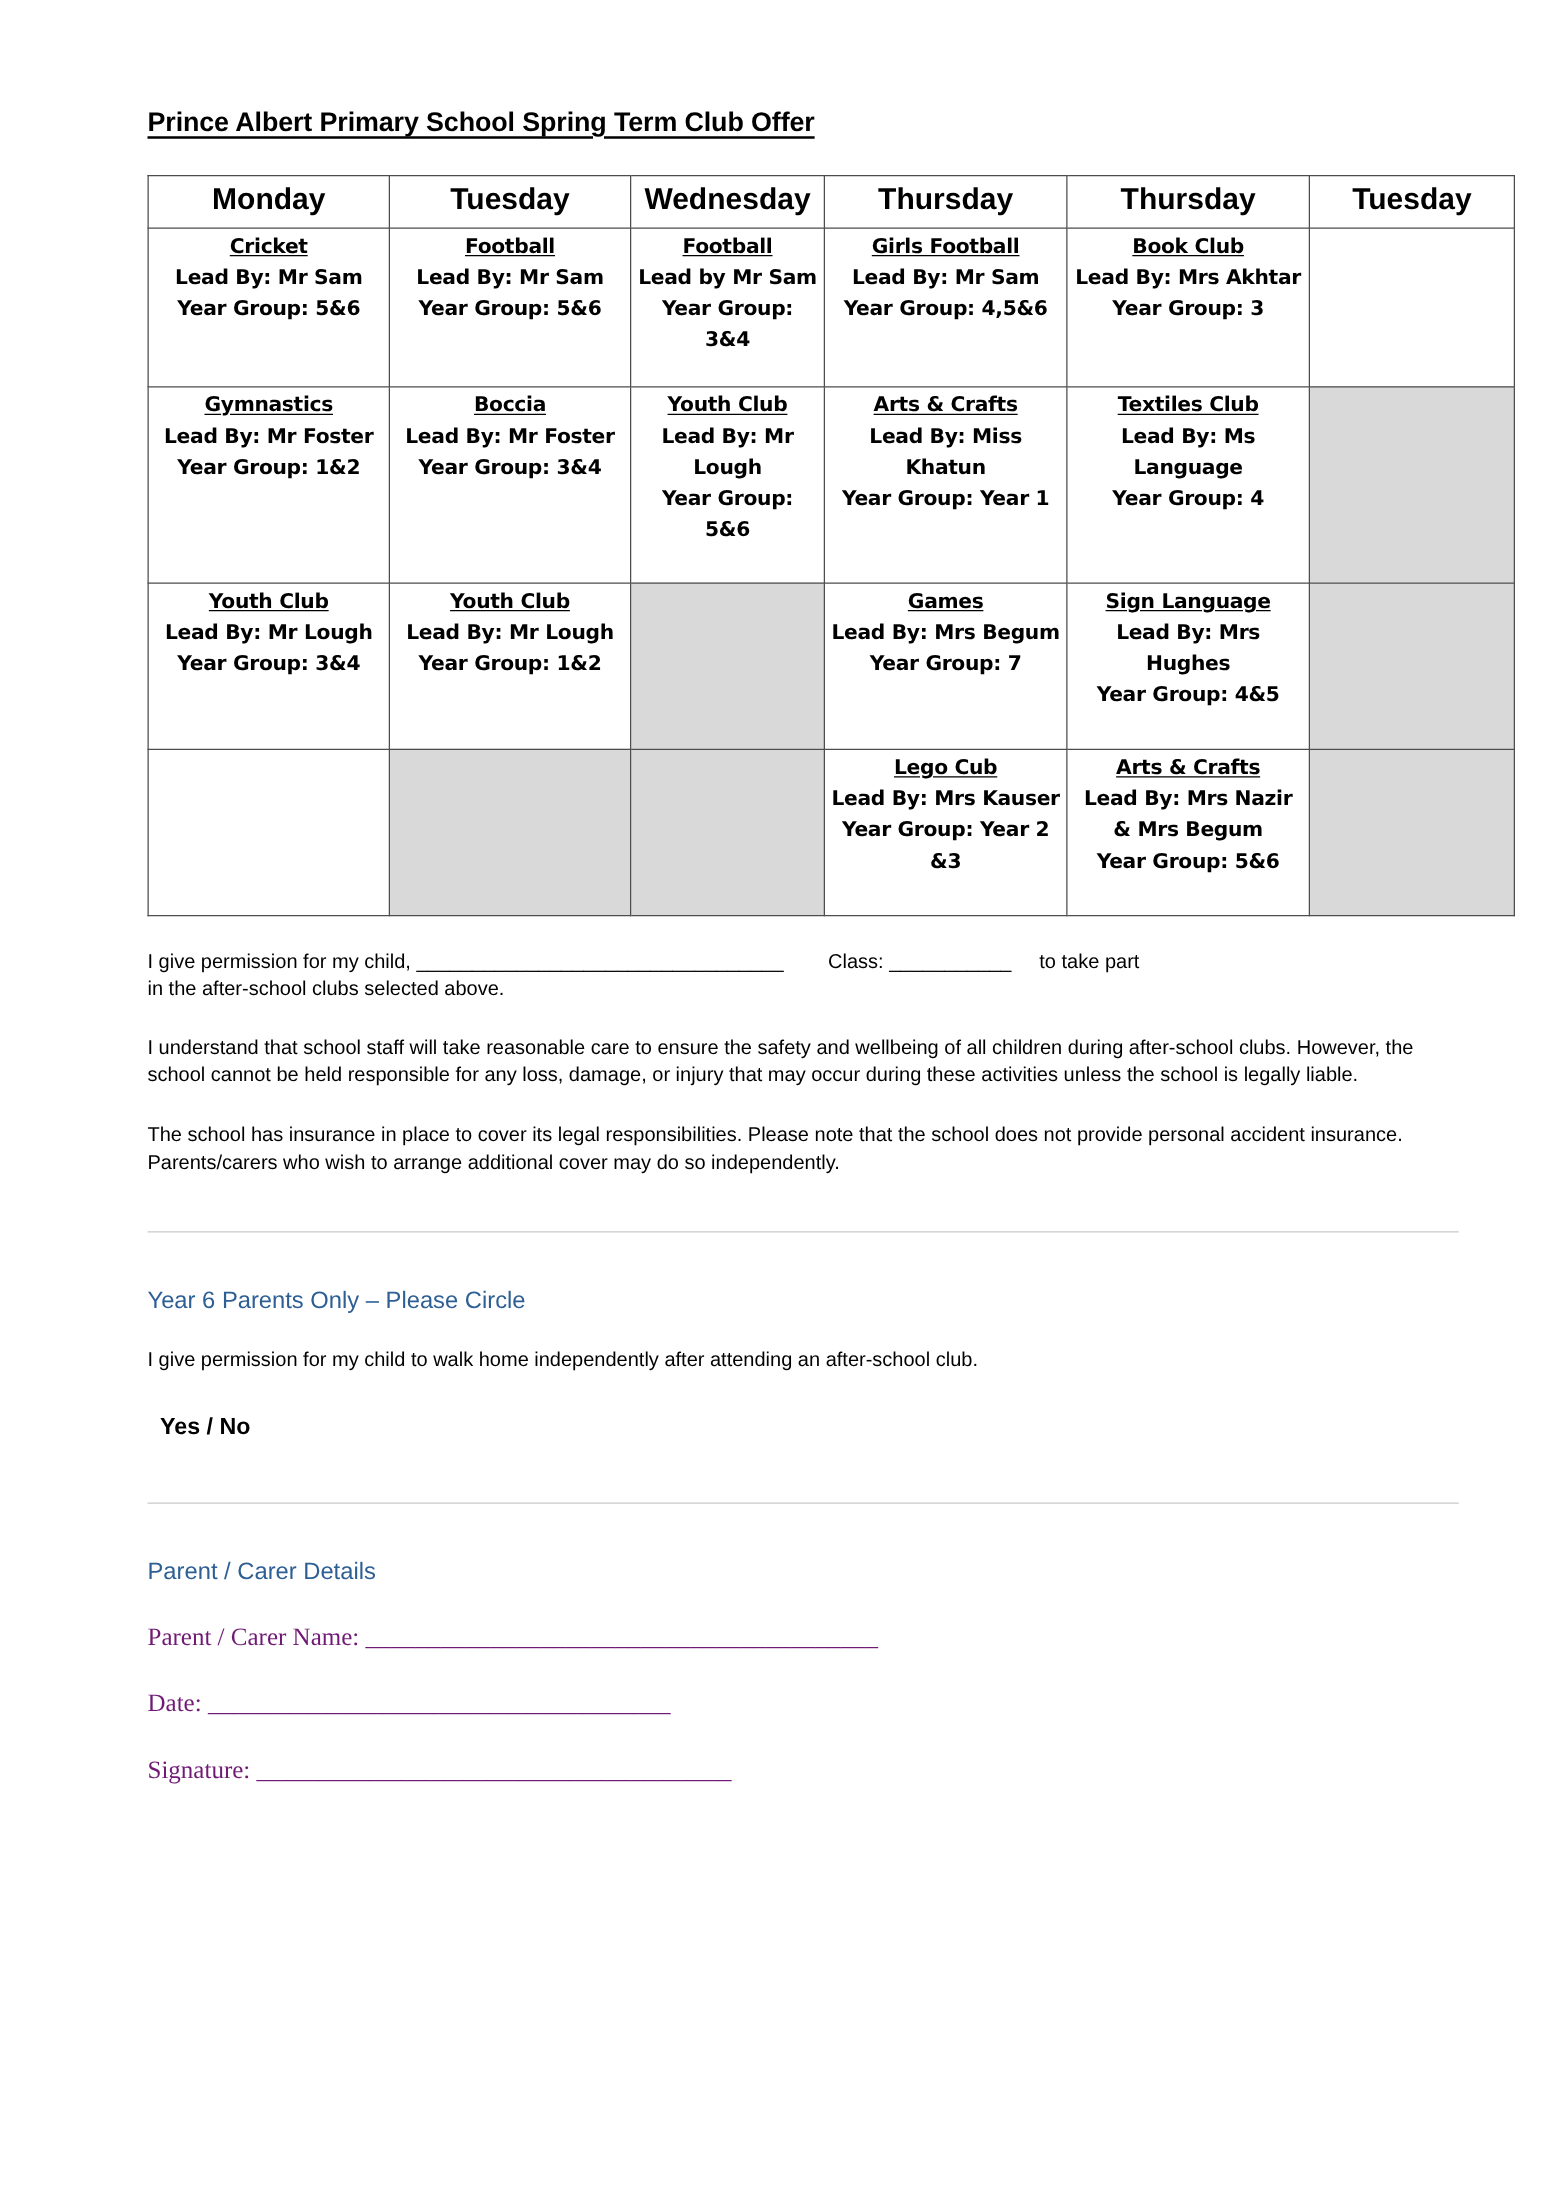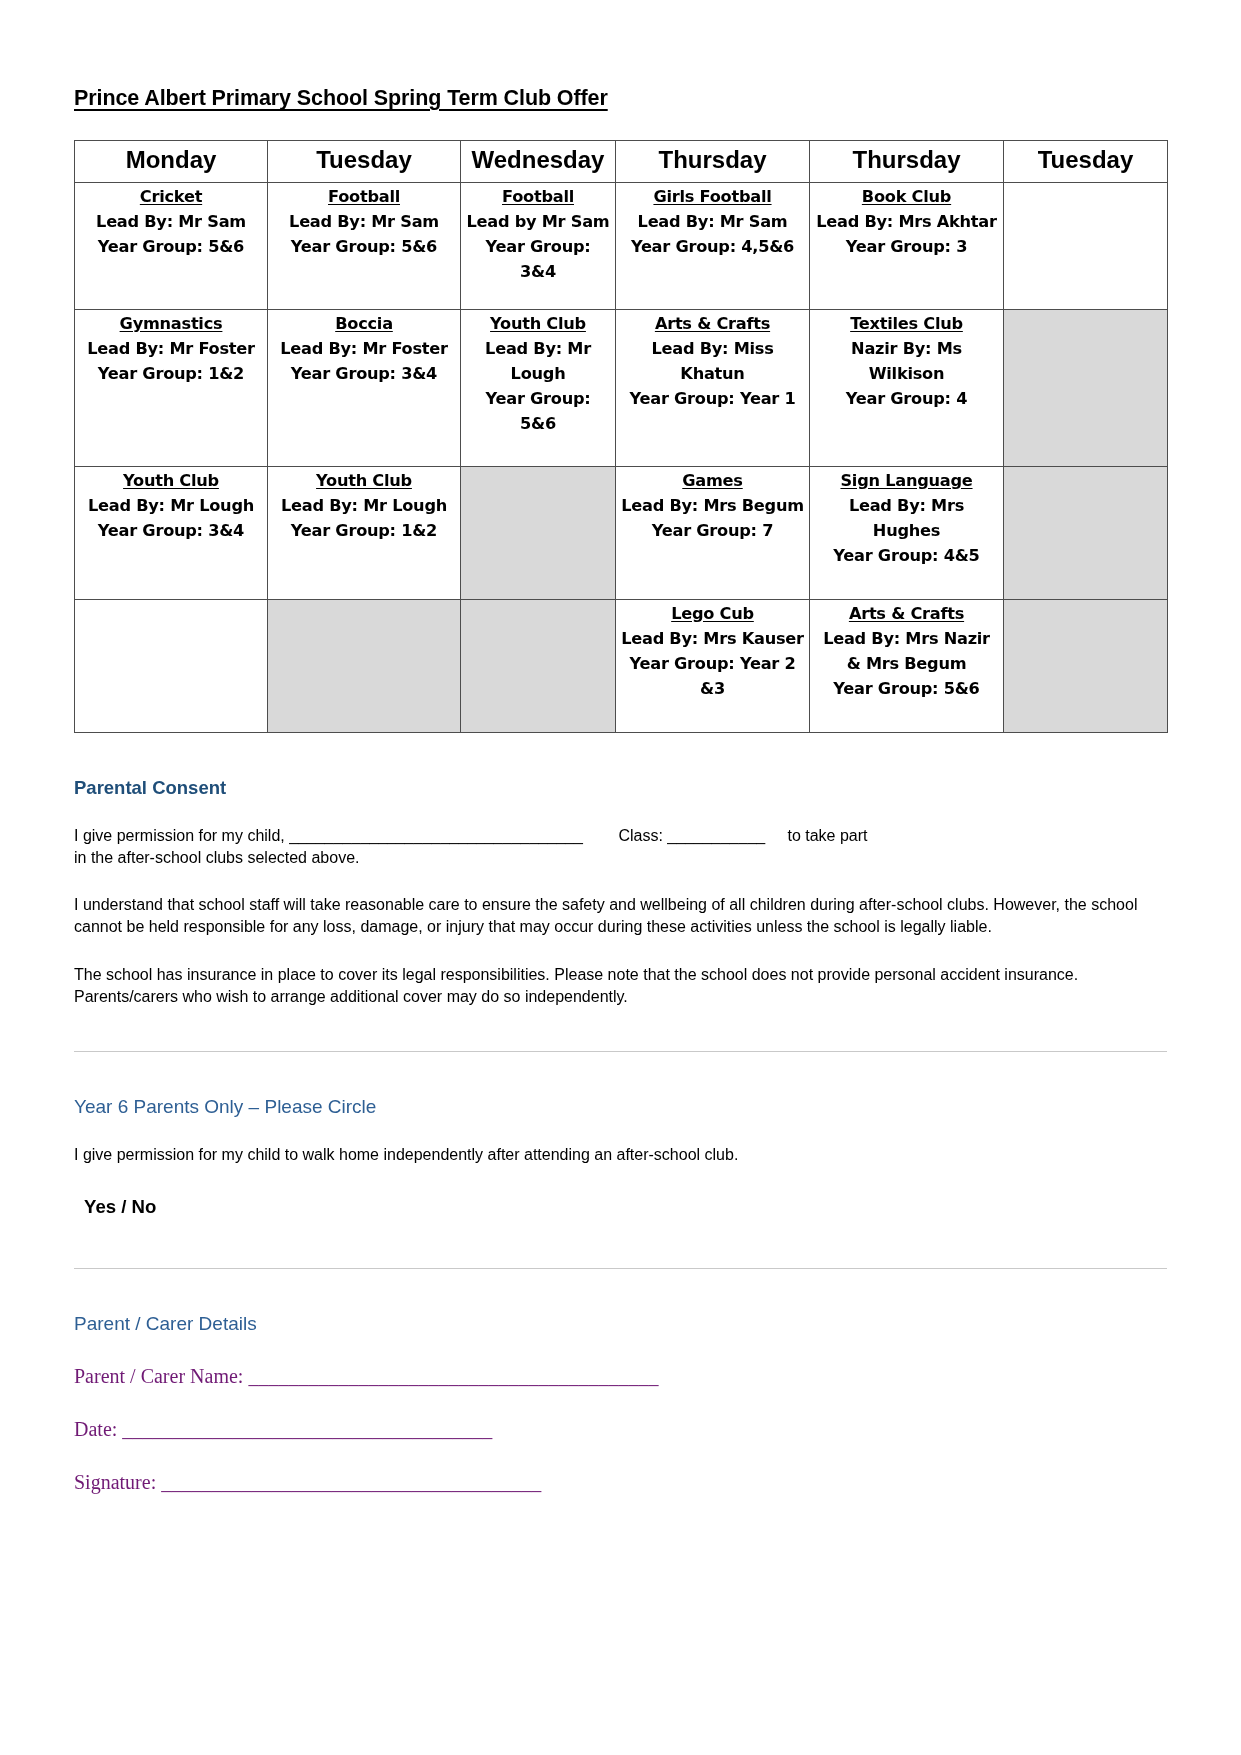--- a/index.html
+++ b/index.html
@@ -18,7 +18,7 @@
     width: 1241px;
     min-height: 1755px;
     box-sizing: border-box;
-    padding: 86px 74px 40px 74px;
+    padding: 86px 74px 40px 118px;
     background: #ffffff;
   }
 

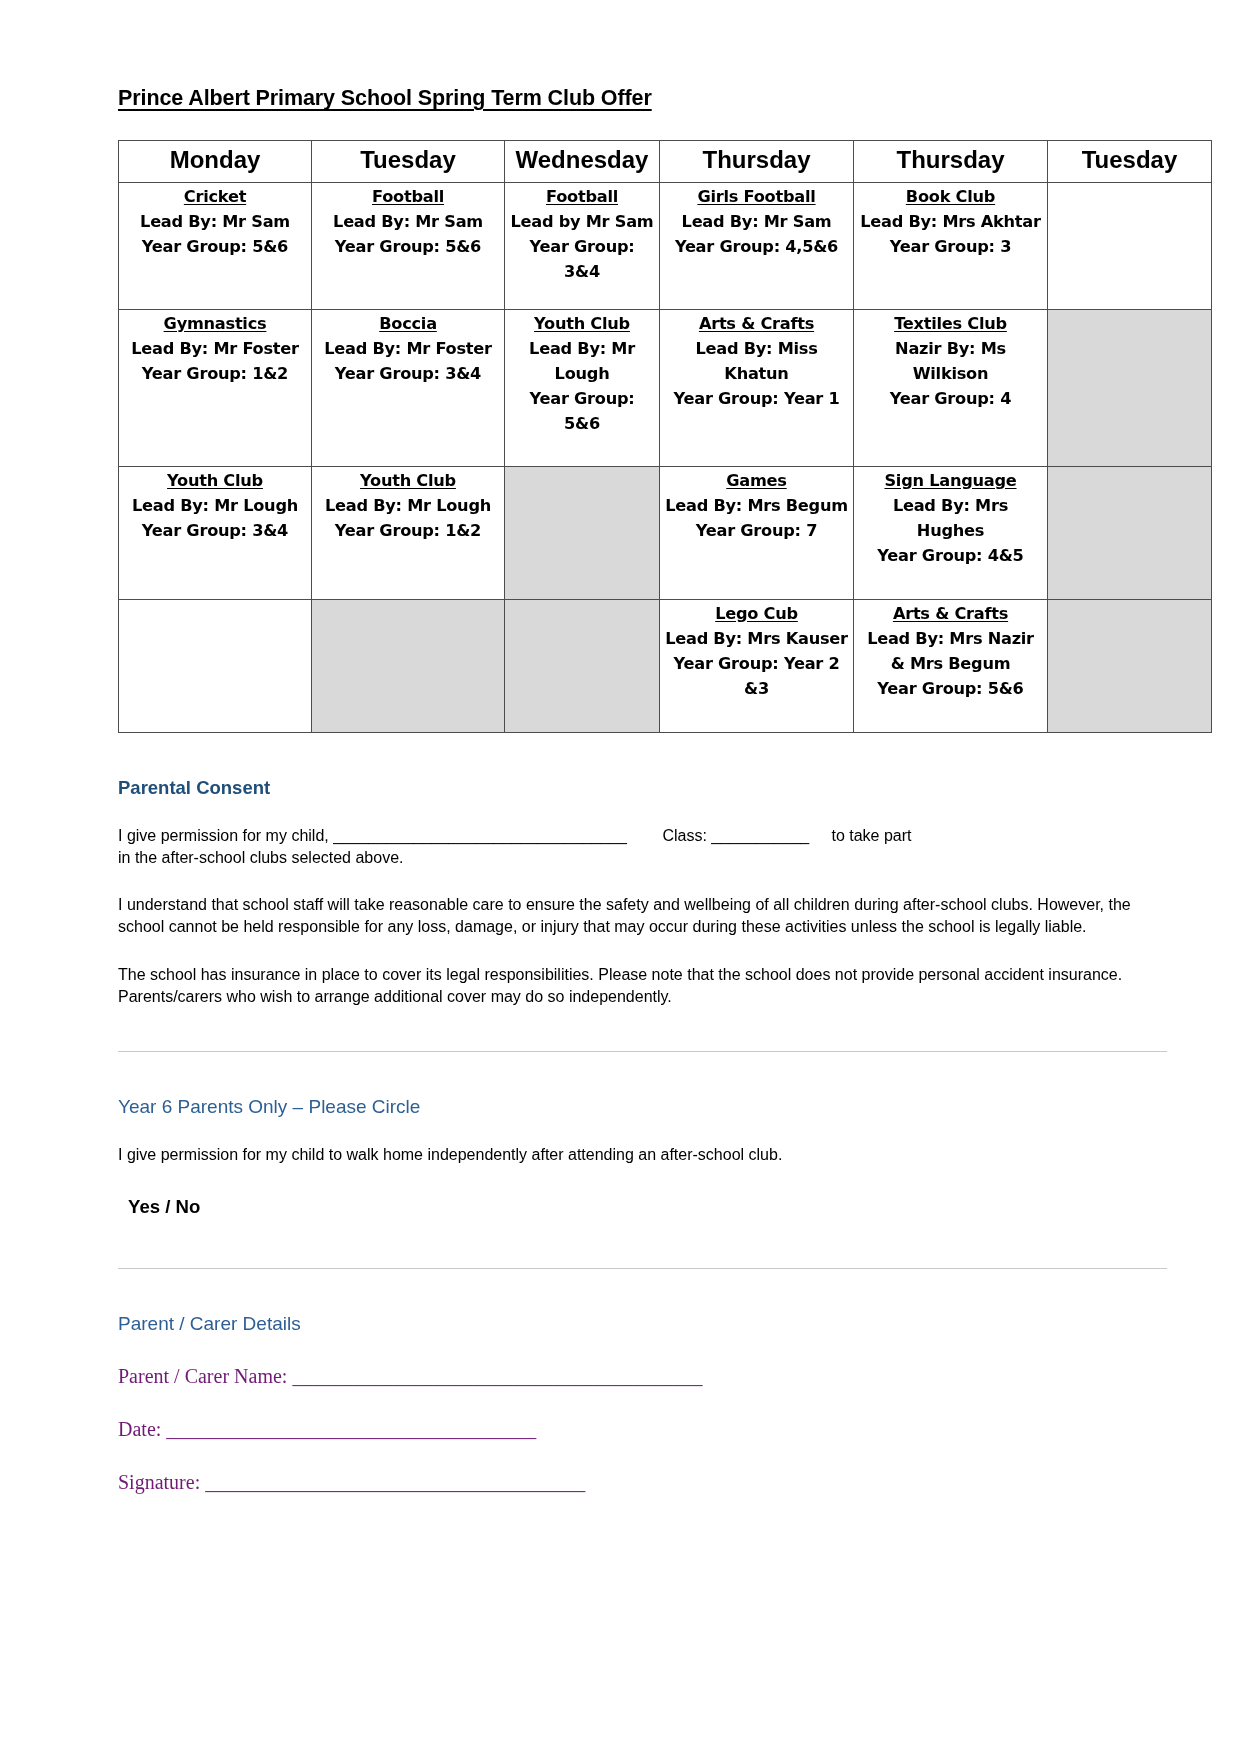--- a/index.html
+++ b/index.html
@@ -211,7 +211,7 @@
         </td>
         <td class="r2">
           <span class="club-name">Textiles Club</span>
-          <span class="cell-line">Nazir By: Ms Wilkison</span>
+          <span class="cell-line">Lead By: Ms Language</span>
           <span class="cell-line">Year Group: 4</span>
         </td>
         <td class="r2 shaded"></td>

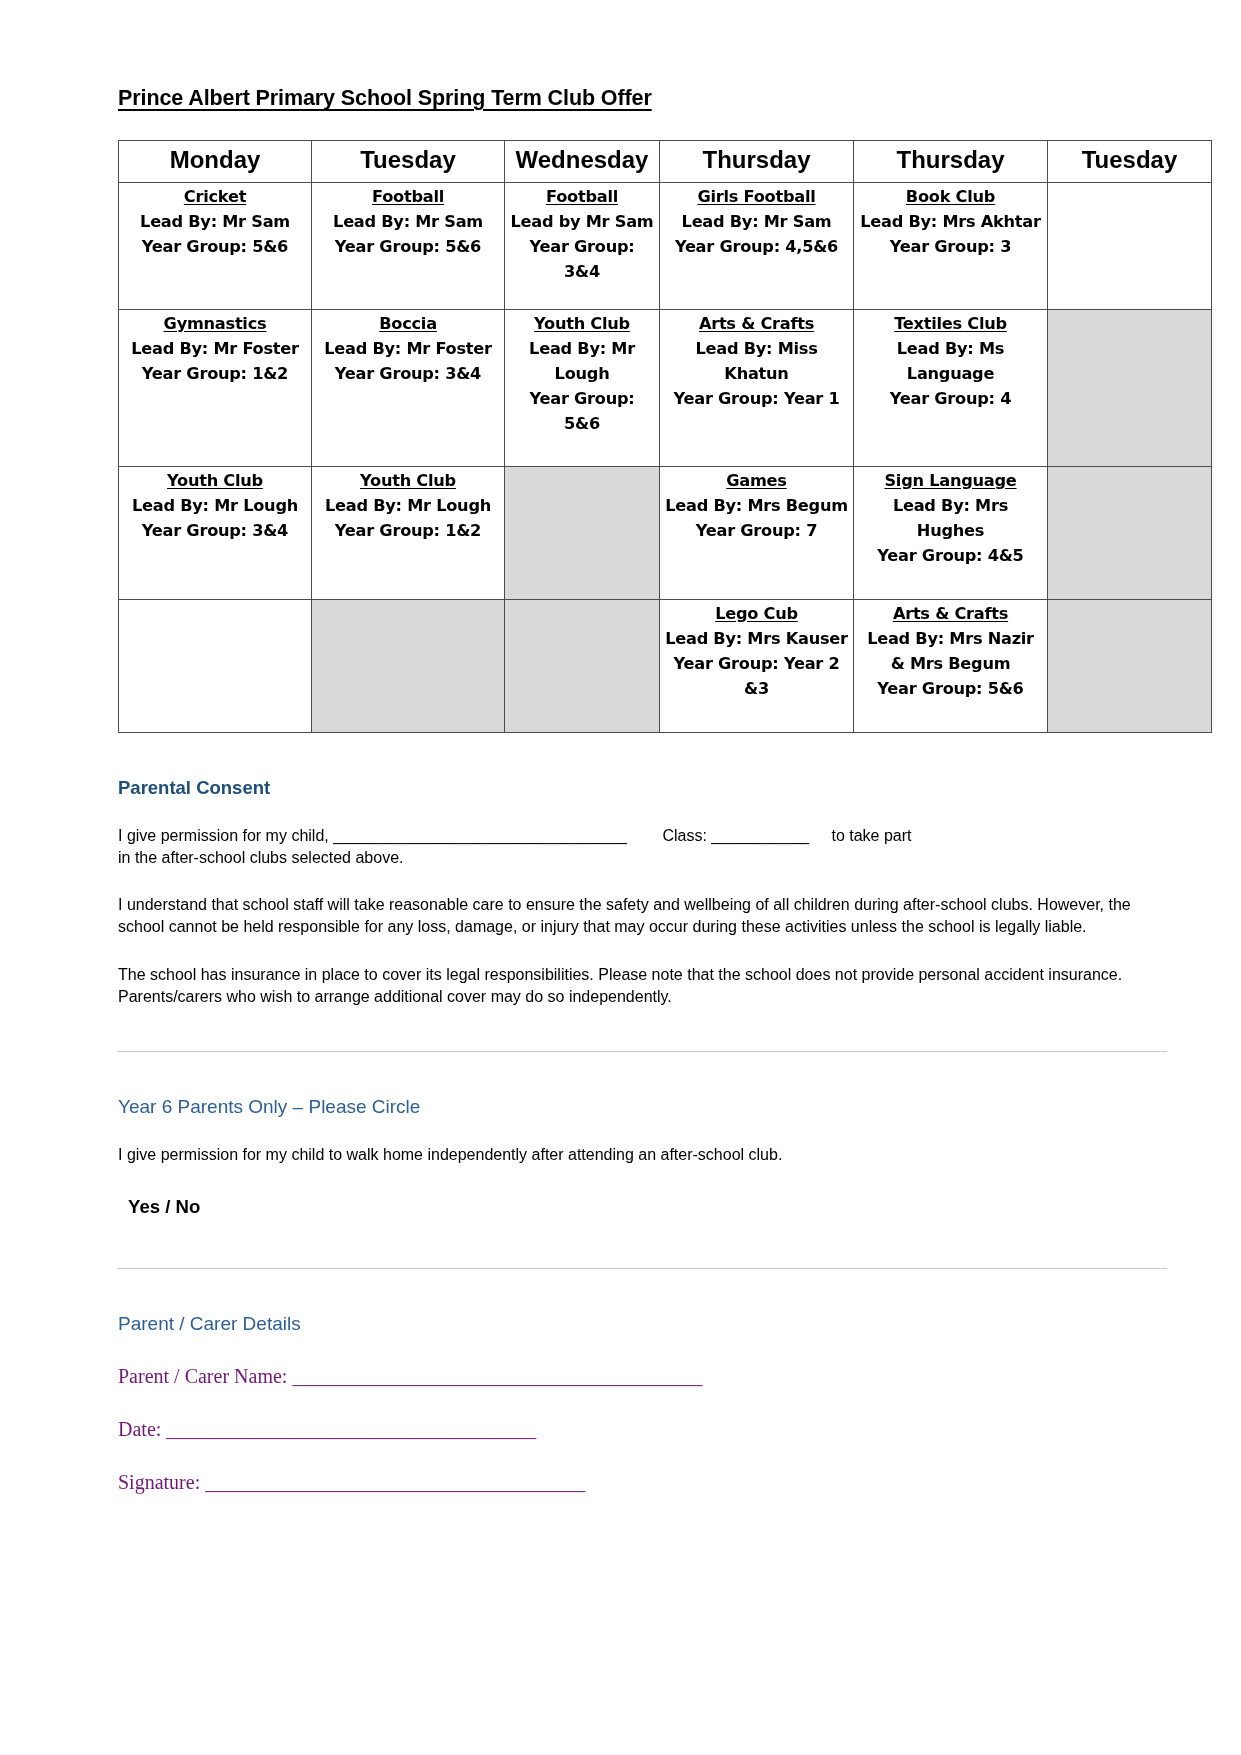--- a/index.html
+++ b/index.html
@@ -262,7 +262,6 @@
     </tbody>
   </table>
 
-  <h2 class="section-head-blue">Parental Consent</h2>
 
   <p class="body-text">
     <span>I give permission for my child,</span>

